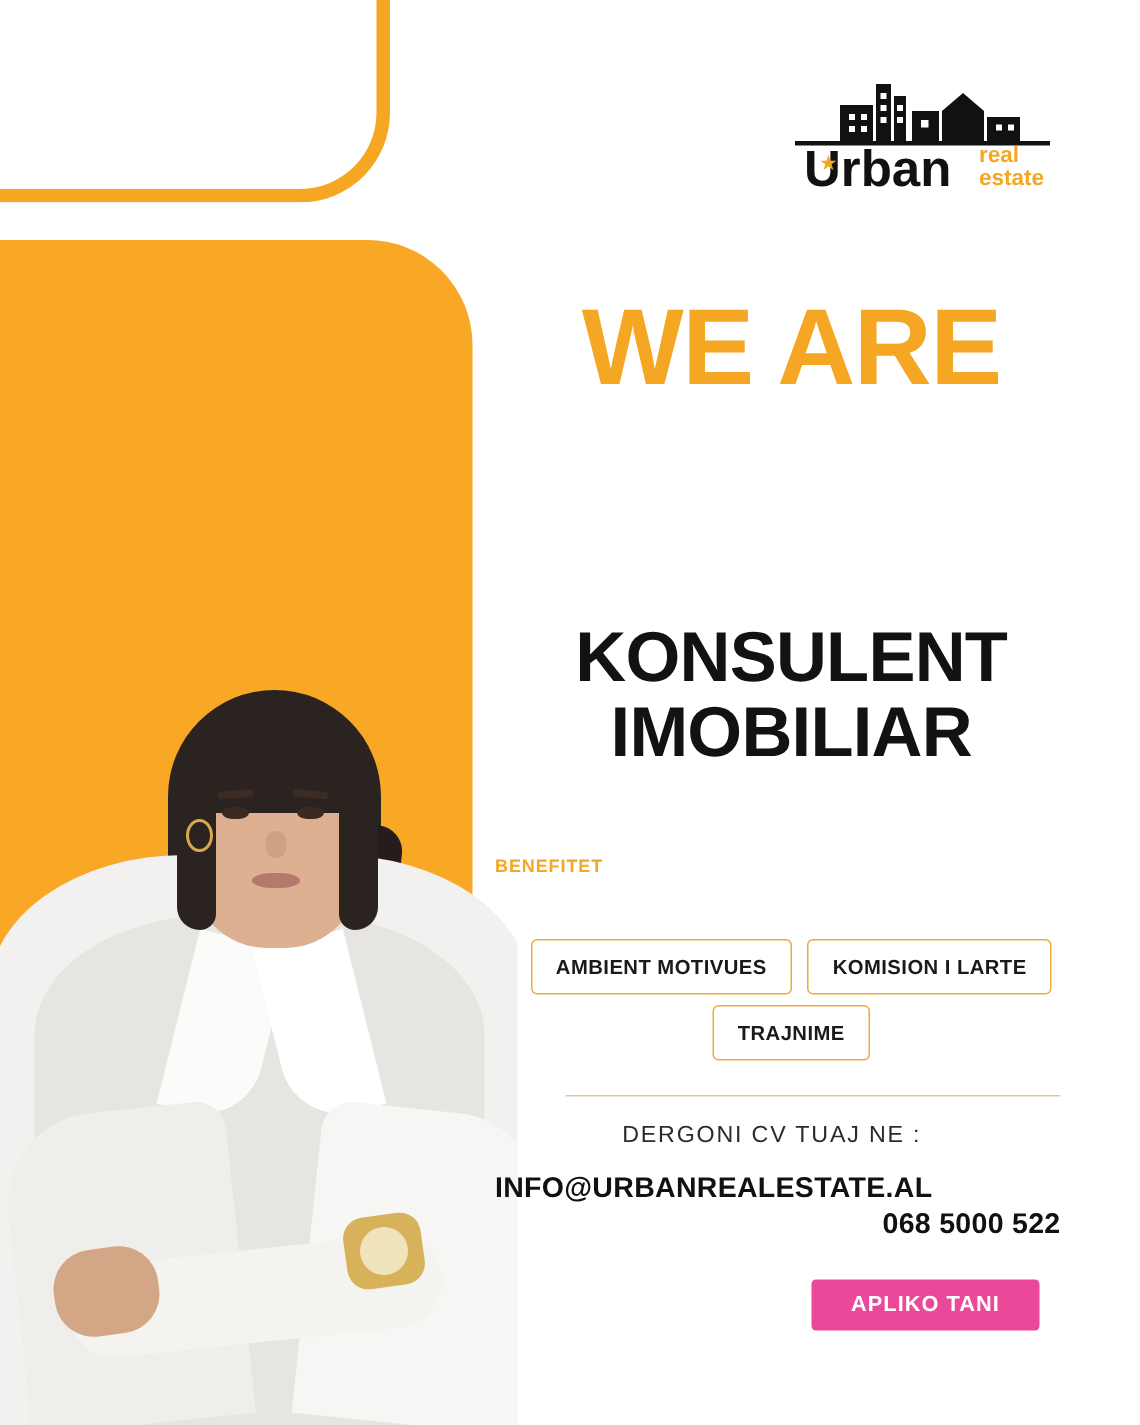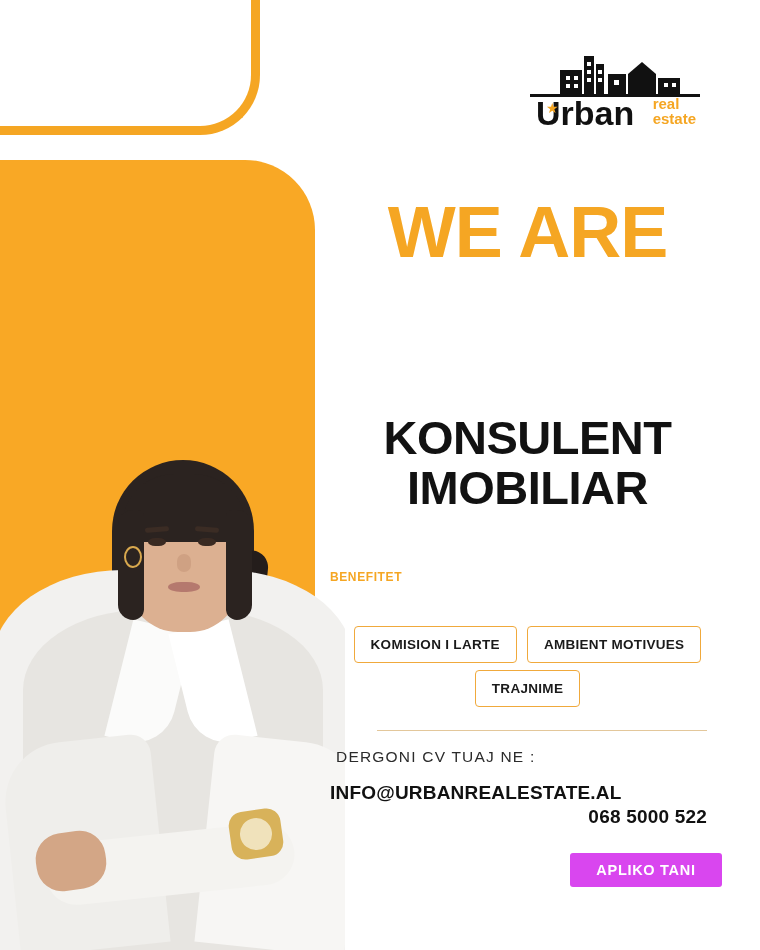--- a/index.html
+++ b/index.html
@@ -490,8 +490,8 @@
 
   <div class="benefits-title">BENEFITET</div>
   <div class="chips-row r1">
+    <div class="chip">AMBIENT MOTIVUES</div>
     <div class="chip">KOMISION I LARTE</div>
-    <div class="chip">AMBIENT MOTIVUES</div>
   </div>
   <div class="chips-row r2">
     <div class="chip">TRAJNIME</div>

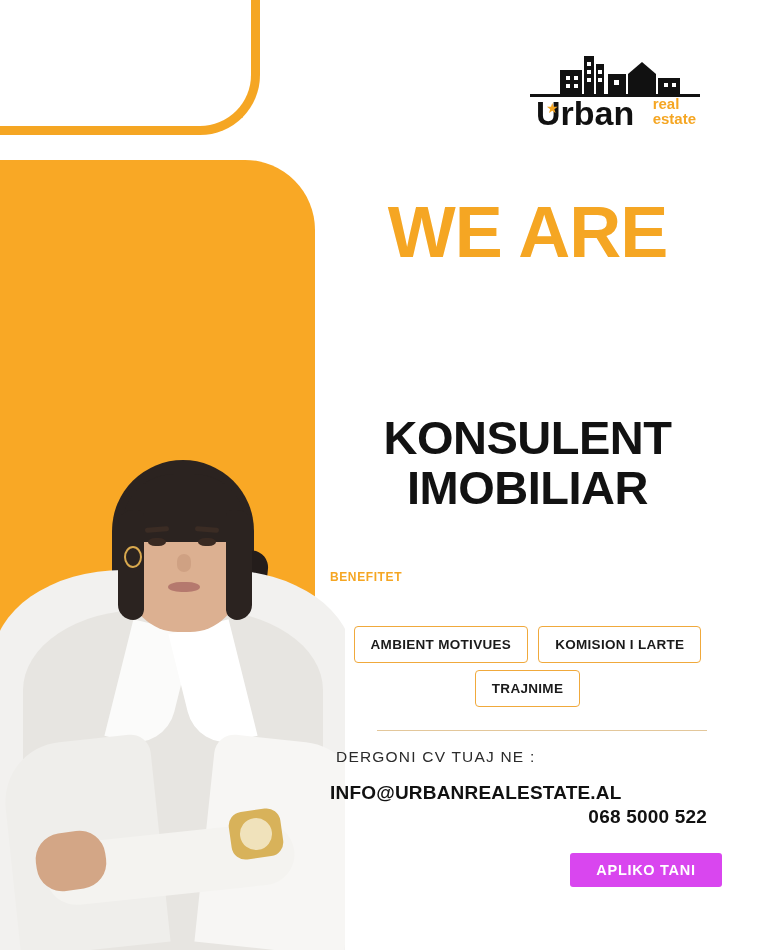--- a/index.html
+++ b/index.html
@@ -366,10 +366,10 @@
   
   .cv-label {
     position: absolute;
-    left: 336px;
+    left: 326px;
     top: 748px;
     width: 377px;
-    text-align: left;
+    text-align: center;
     color: #2b2b2b;
     font-size: 15.5px;
     letter-spacing: 1.2px;

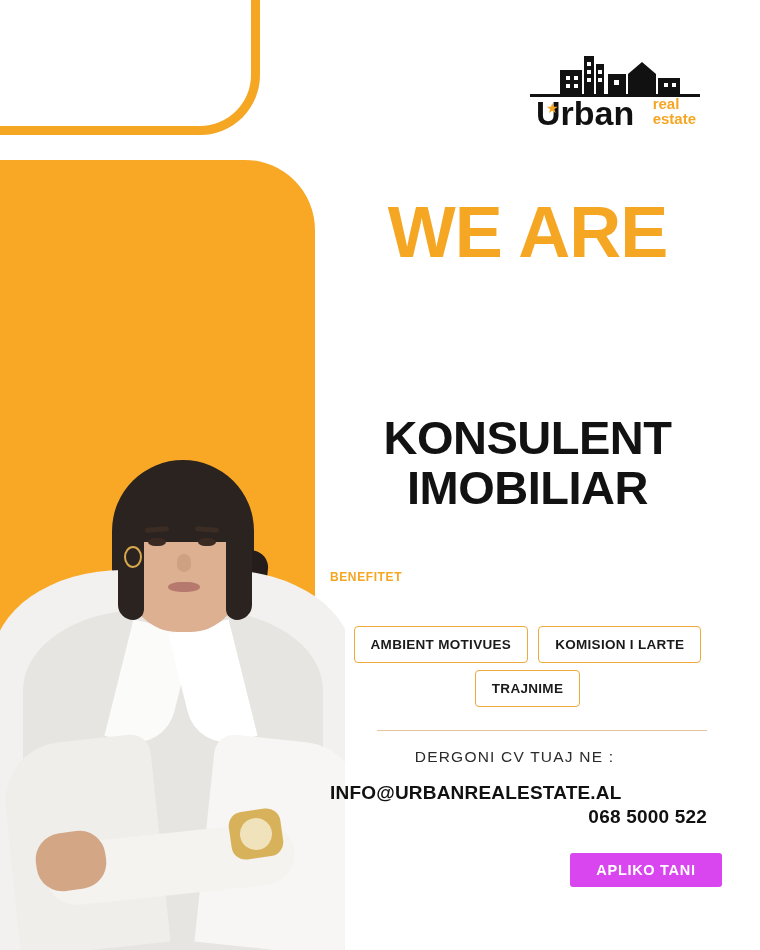--- a/index.html
+++ b/index.html
@@ -397,11 +397,11 @@
   }
   .cta {
     position: absolute;
-    right: 38px;
+    right: 67px;
     top: 853px;
     width: 152px;
     height: 34px;
-    background: #d946ef;
+    background: #ec4899;
     border: none;
     border-radius: 3px;
     color: #ffffff;

